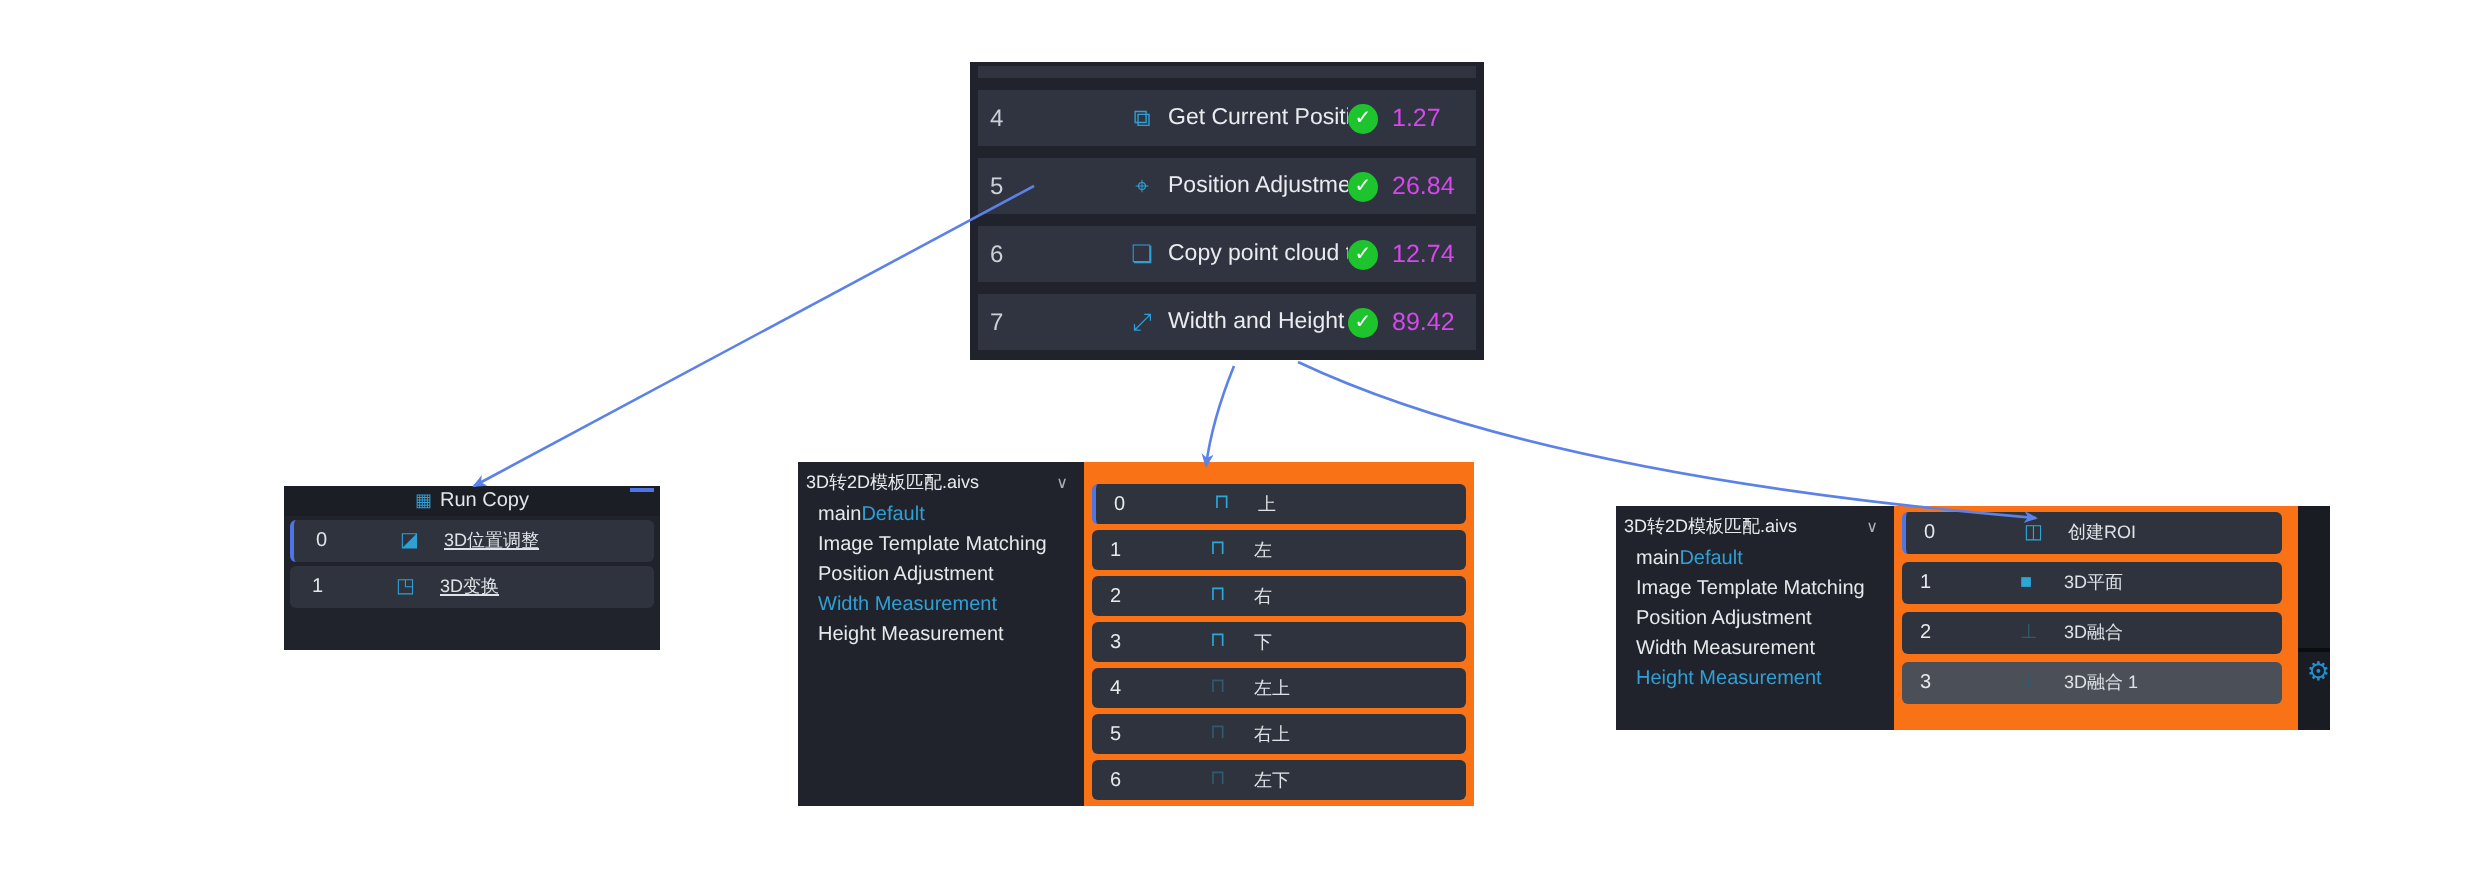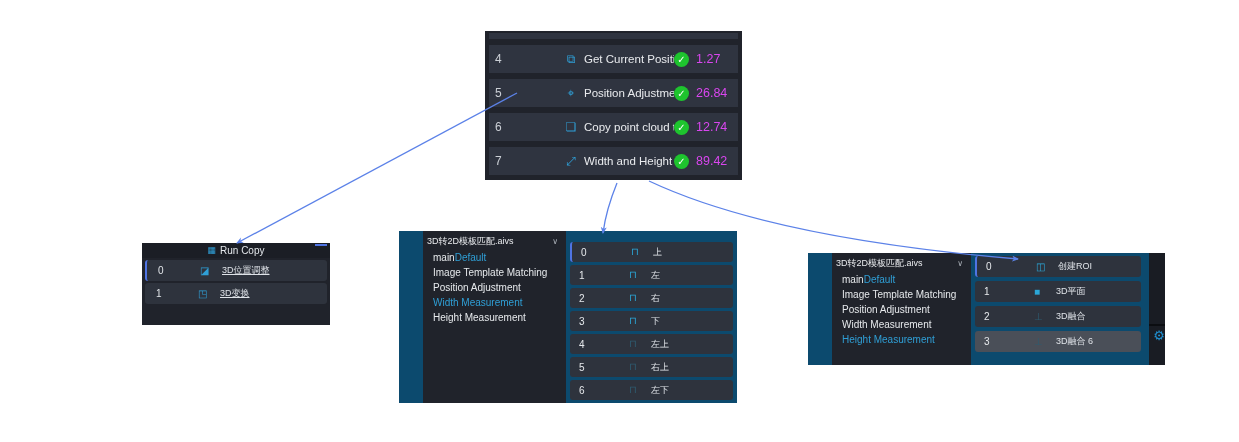--- a/index.html
+++ b/index.html
@@ -35,7 +35,7 @@
   .rl-label{font-size:9px;color:#dfe3e8;text-decoration:underline;}
 
   
-  .proj{background:#0c4a6e;display:flex;padding-left:24px;}
+  .proj{background:#f97316;display:flex;}
   #center-panel{left:399px;top:231px;width:338px;height:172px;}
   #right-panel{left:808px;top:253px;width:357px;height:112px;}
   .side{background:#20232b;flex-shrink:0;}

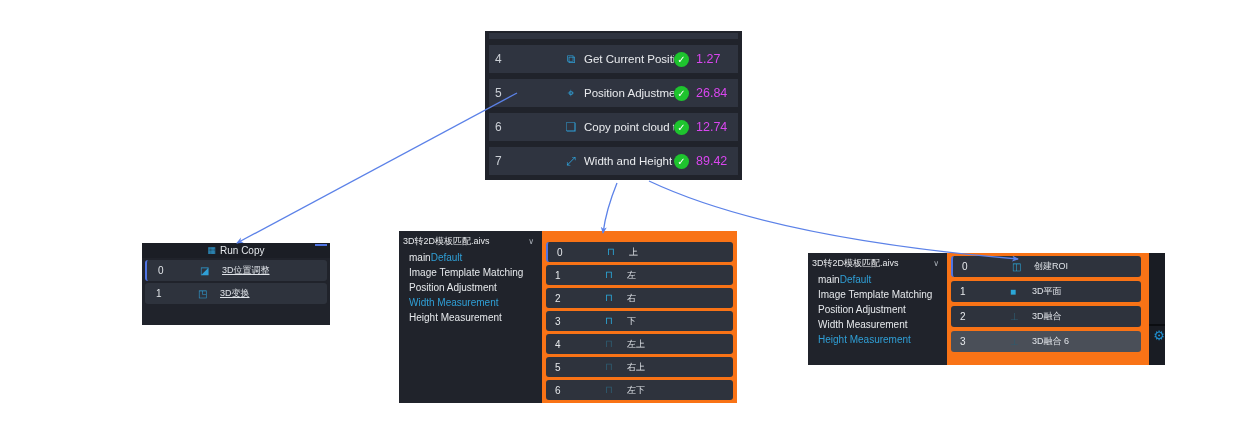--- a/index.html
+++ b/index.html
@@ -246,7 +246,7 @@
       <div class="step sel">
         <span class="s-num">3</span>
         <span class="s-icon dim">⊥</span>
-        <span class="s-label">3D融合 6</span>
+        <span class="s-label">3D融合 1</span>
       </div>
     </div>
   <div class="gear-strip">

